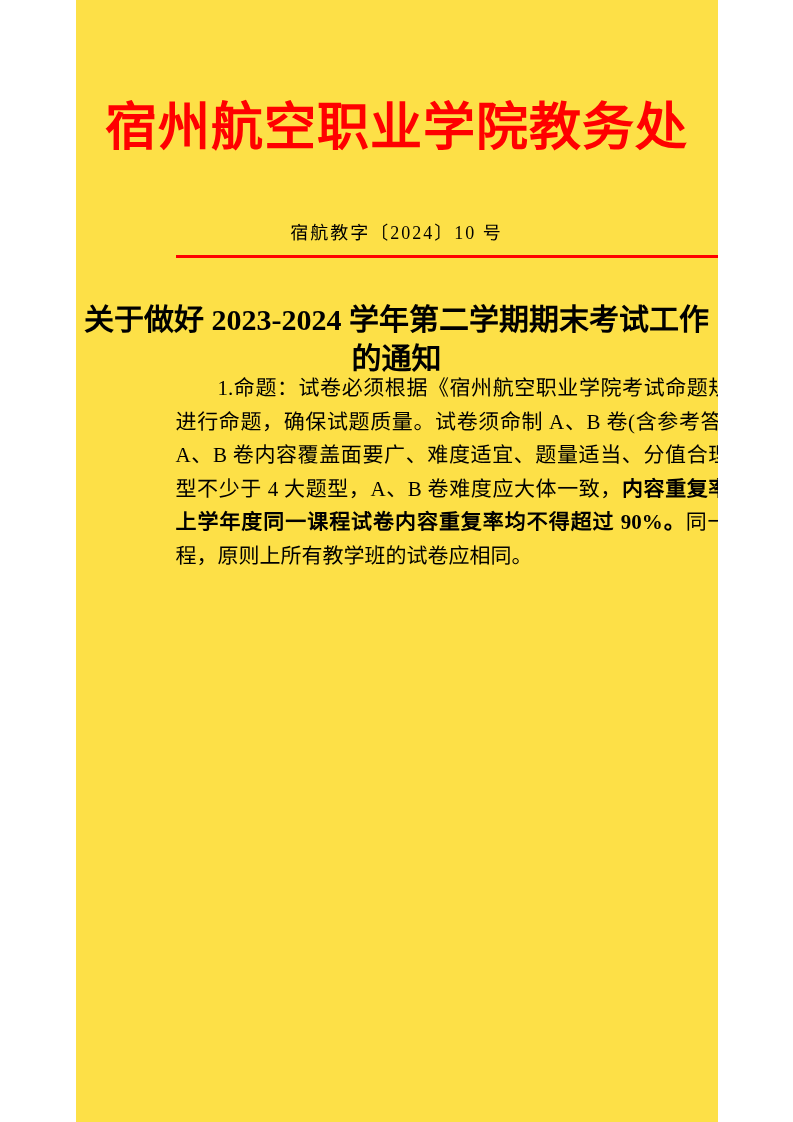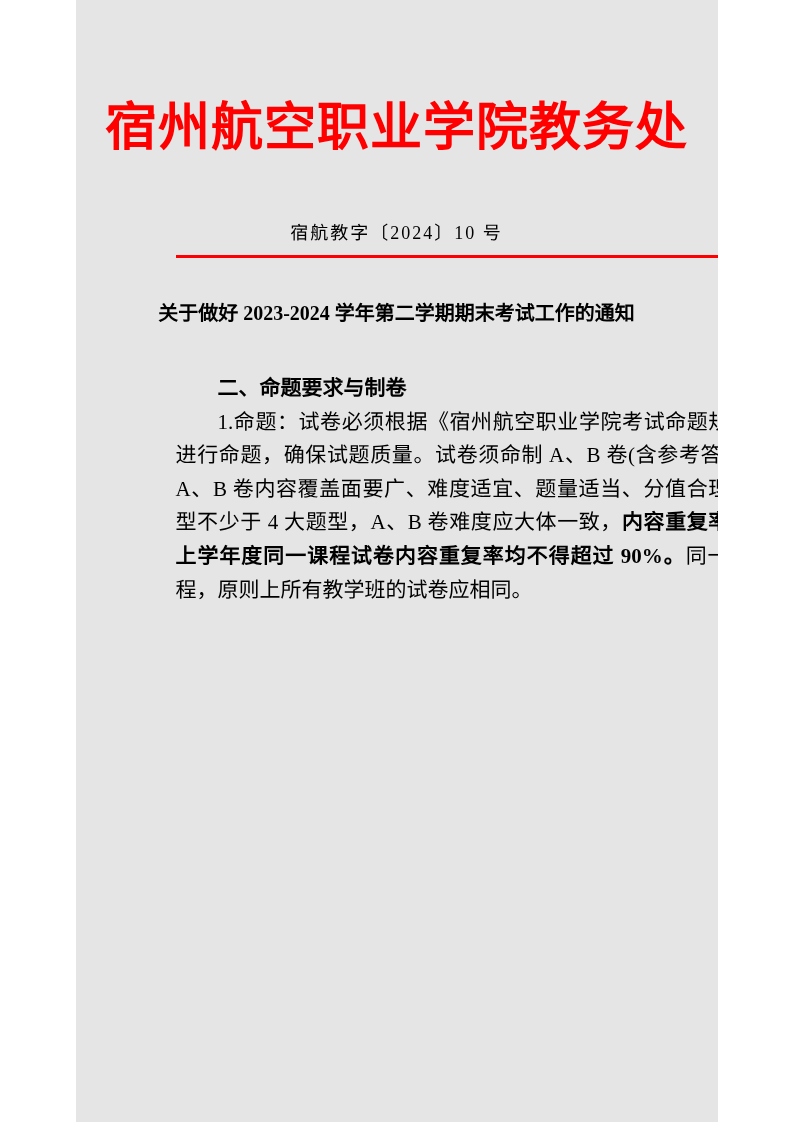--- a/index.html
+++ b/index.html
@@ -10,7 +10,7 @@
     position: relative;
     width: 642px;
     height: 1122px;
-    background: #e5e5e5;
+    background: #fde047;
     overflow: hidden;
     margin: 0 auto;
   }

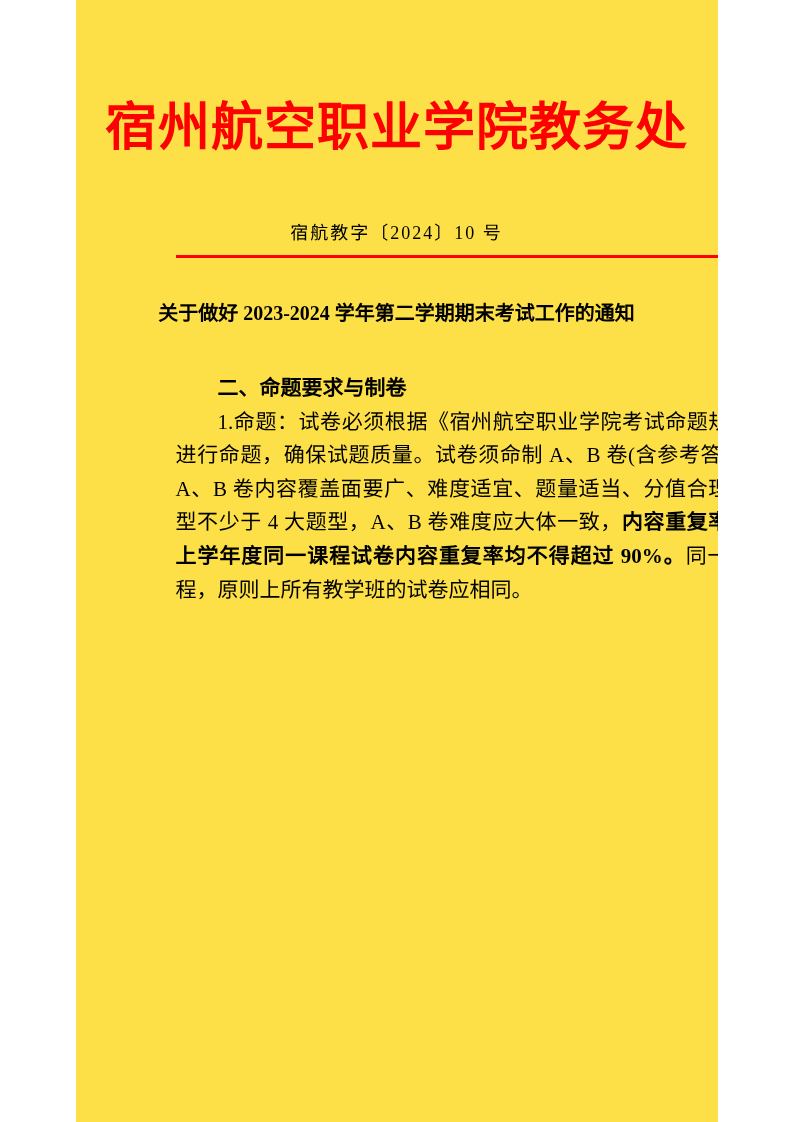--- a/index.html
+++ b/index.html
@@ -55,7 +55,7 @@
     left: 0;
     width: 100%;
     text-align: center;
-    font-size: 20px;
+    font-size: 30px;
     font-weight: bold;
     line-height: 1.3;
   }

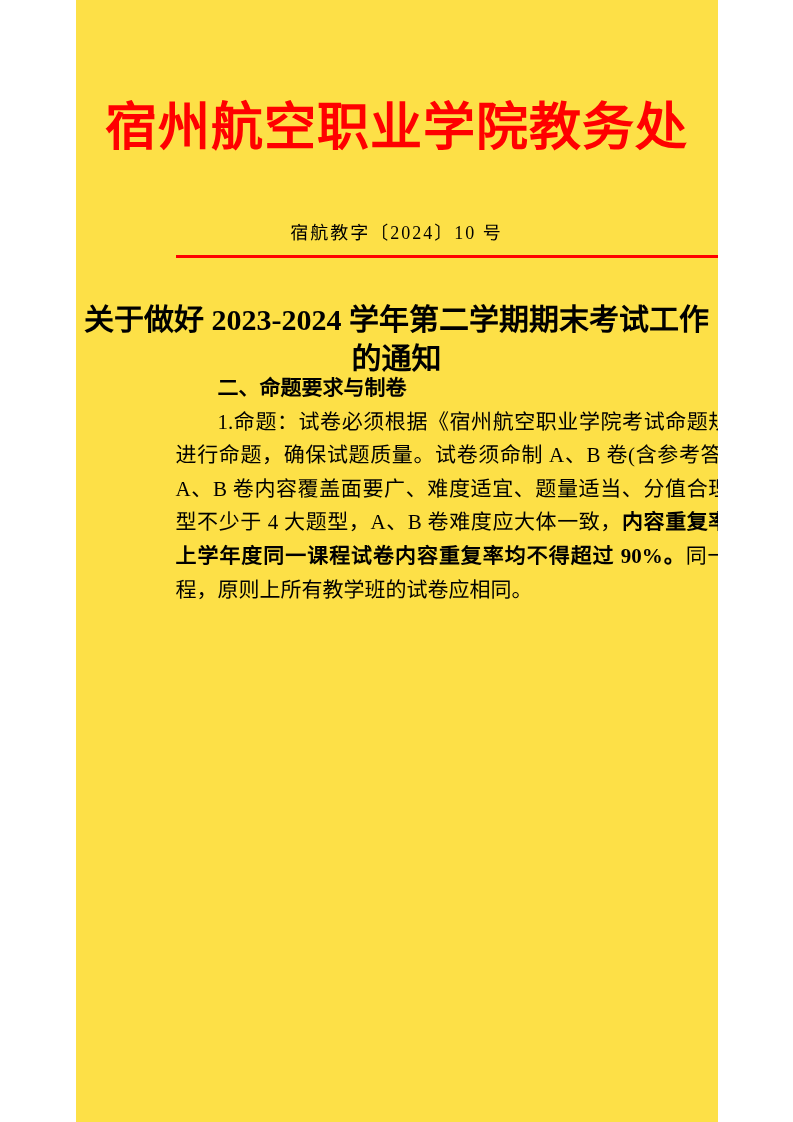--- a/index.html
+++ b/index.html
@@ -104,7 +104,6 @@
 
 
 
-    <p class="section-heading">二、命题要求与制卷</p>
 
     <p><span>1.命题：试卷必须根据《宿州航空职业学院考试命题规范》进行命题，确保试题质量。试卷须命制 A、B 卷(含参考答案)，A、B 卷内容覆盖面要广、难度适宜、题量适当、分值合理、题型不少于 4 大题型，A、B 卷难度应大体一致，</span><strong>内容重复率及与上学年度同一课程试卷内容重复率均不得超过 90%。</strong><span>同一门课程，原则上所有教学班的试卷应相同。</span></p>
 

